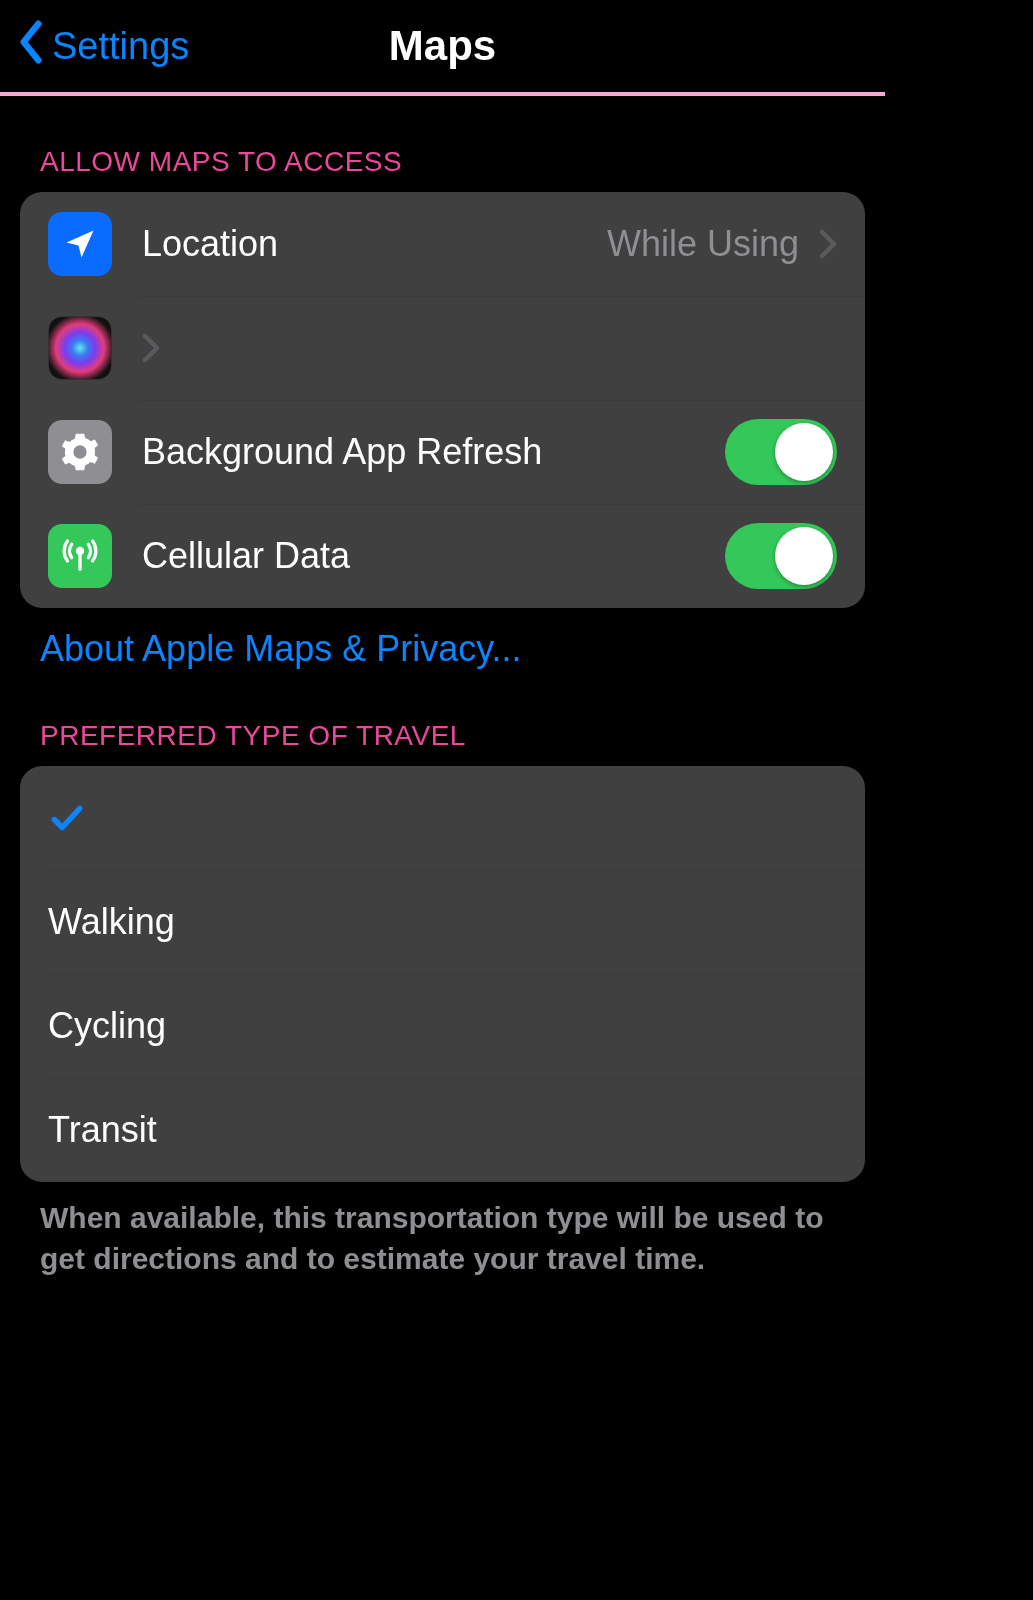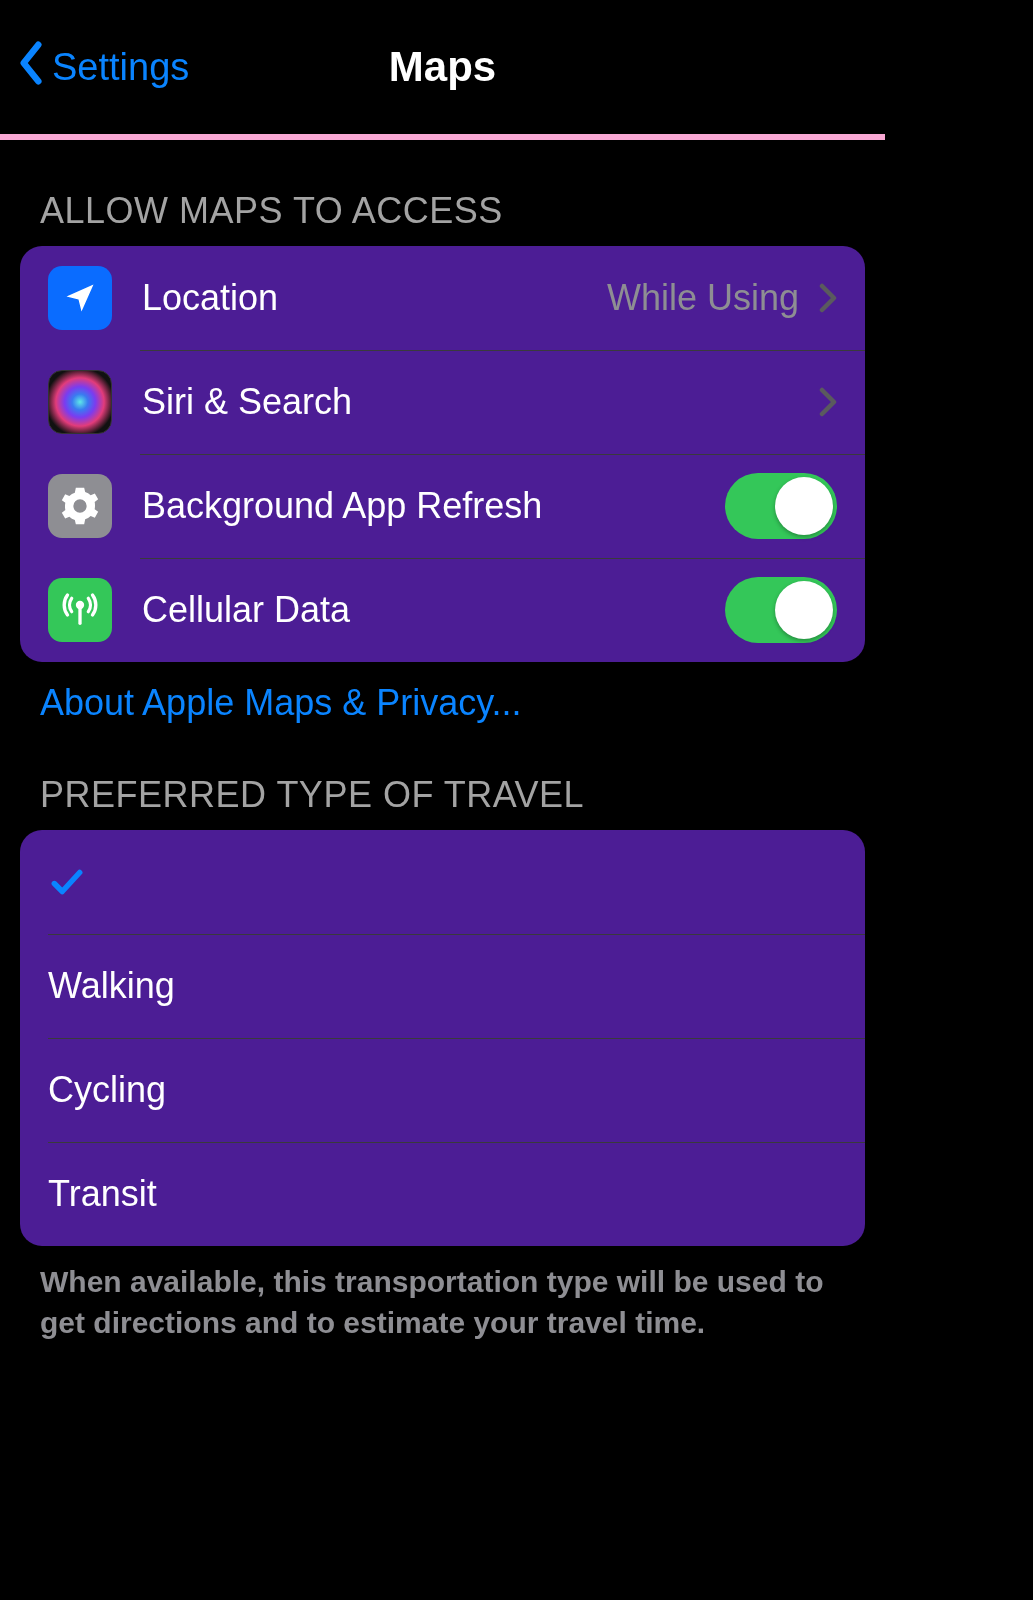--- a/index.html
+++ b/index.html
@@ -15,8 +15,8 @@
   
   .nav {
     position: relative;
-    height: 140px;
-    border-bottom: 6px solid #f9a8d4;
+    height: 96px;
+    border-bottom: 4px solid #f9a8d4;
     display: flex;
     align-items: center;
   }

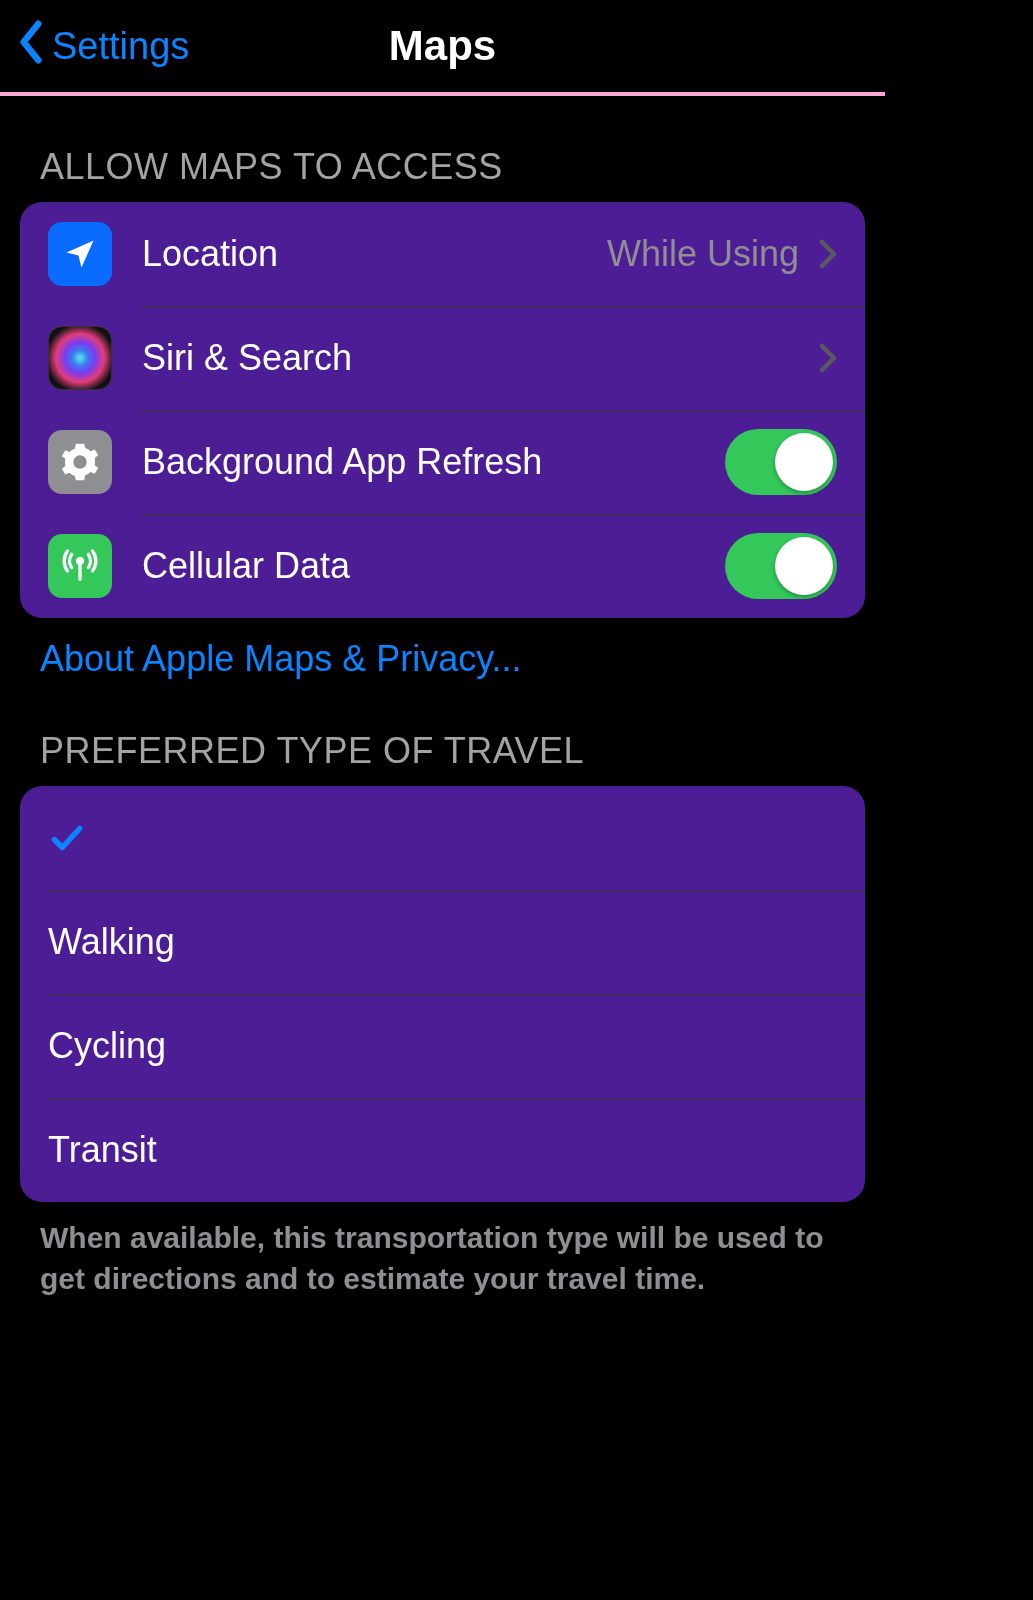--- a/index.html
+++ b/index.html
@@ -41,8 +41,8 @@
 
   
   .section-header {
-    color: #a3a3a3;
-    font-size: 36px;
+    color: #ec4899;
+    font-size: 28px;
     letter-spacing: 0.5px;
     padding: 50px 40px 14px 40px;
     text-transform: uppercase;

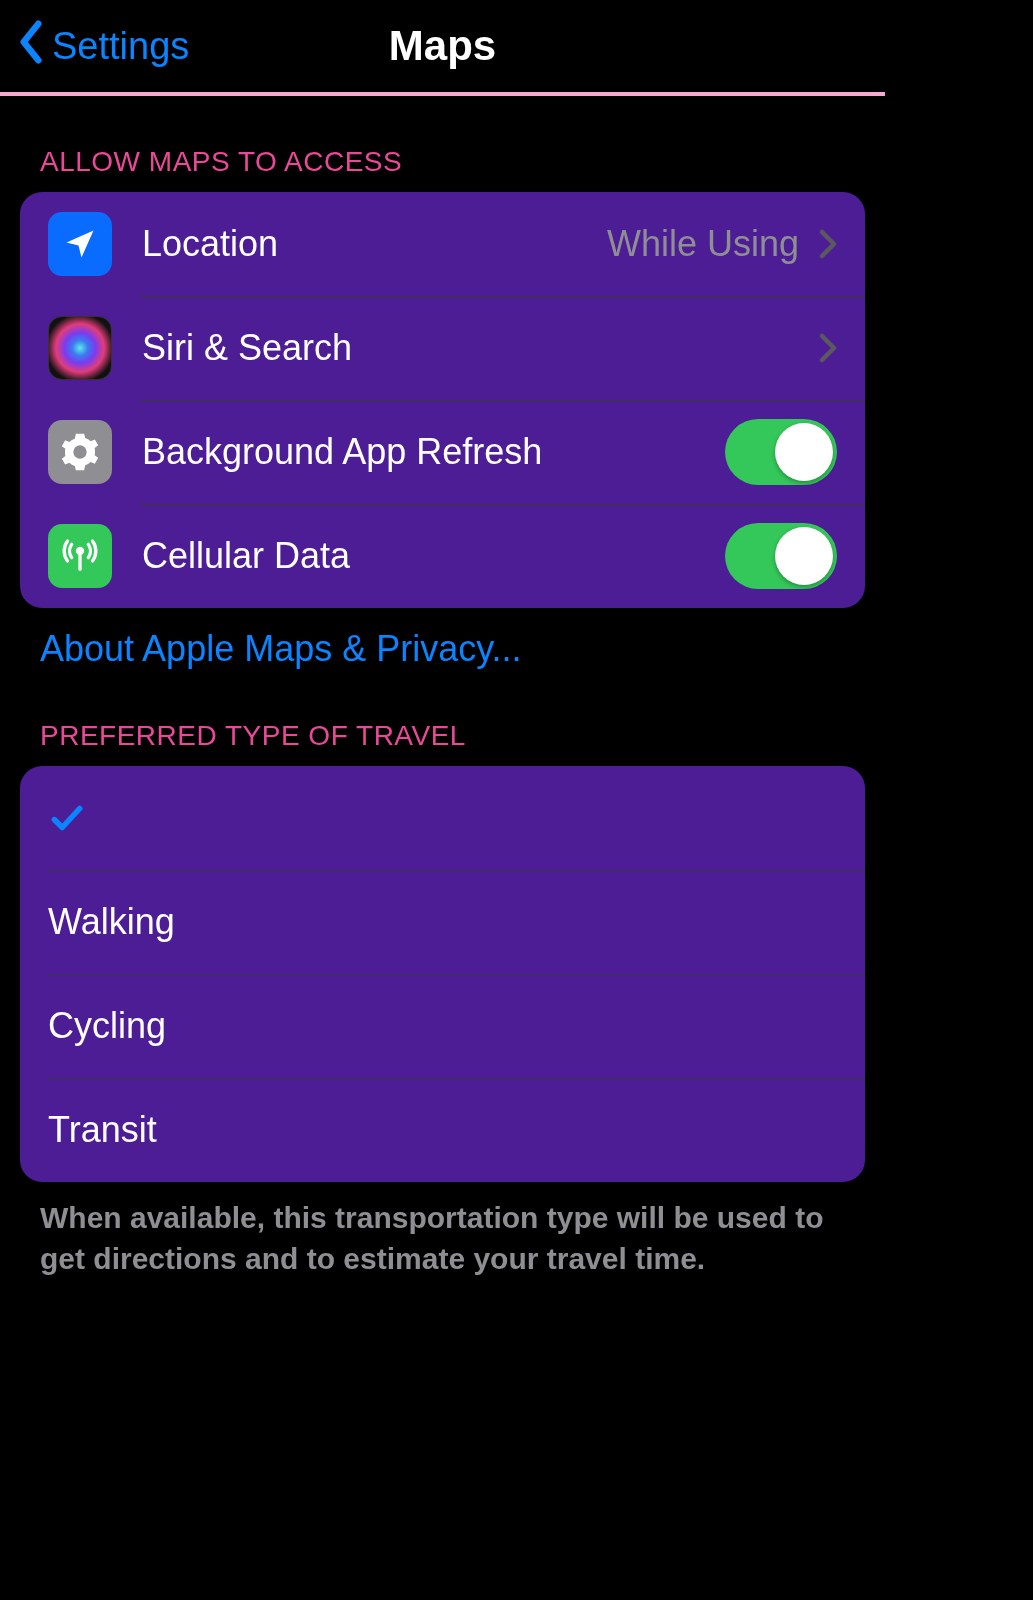--- a/index.html
+++ b/index.html
@@ -50,7 +50,7 @@
 
   
   .group {
-    background: #4c1d95;
+    background: #404040;
     border-radius: 22px;
     margin: 0 20px;
     overflow: hidden;

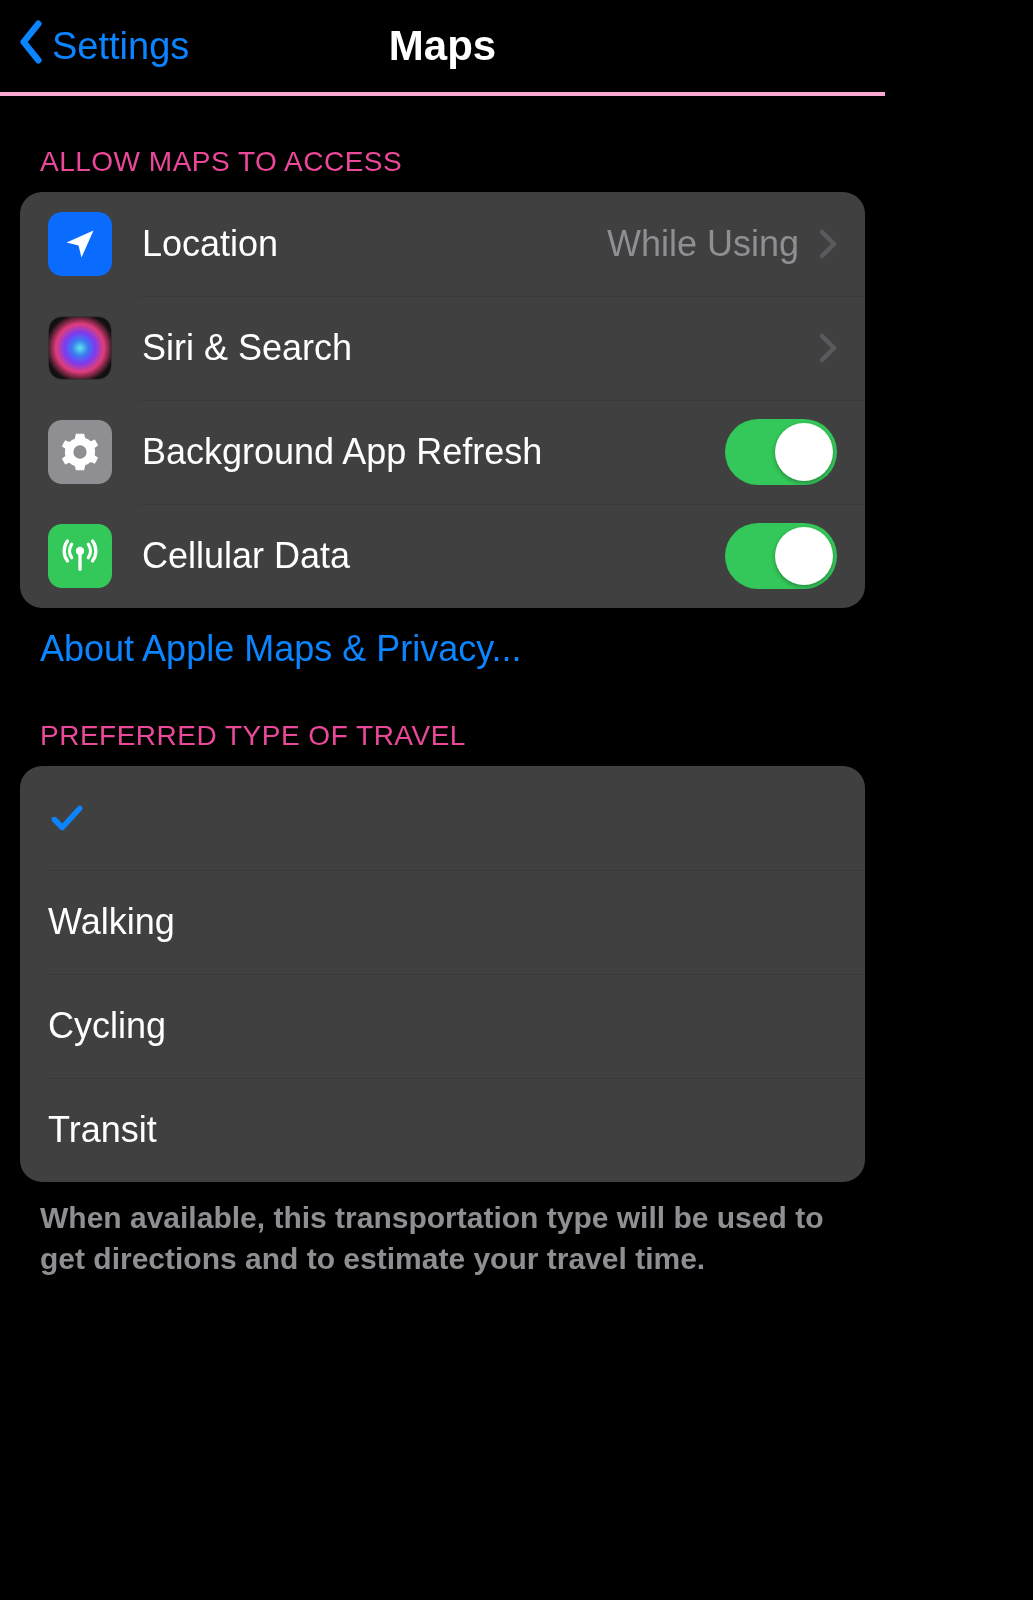--- a/index.html
+++ b/index.html
@@ -187,7 +187,6 @@
 
   <div class="row with-icon">
     <div class="row-icon ic-siri"></div>
-    <div class="row-label">Siri &amp; Search</div>
     <span class="chevron">
       <svg viewBox="0 0 12 20" fill="none" stroke="currentColor" stroke-width="3" stroke-linecap="round" stroke-linejoin="round">
           <polyline points="2,2 10,10 2,18"></polyline>

